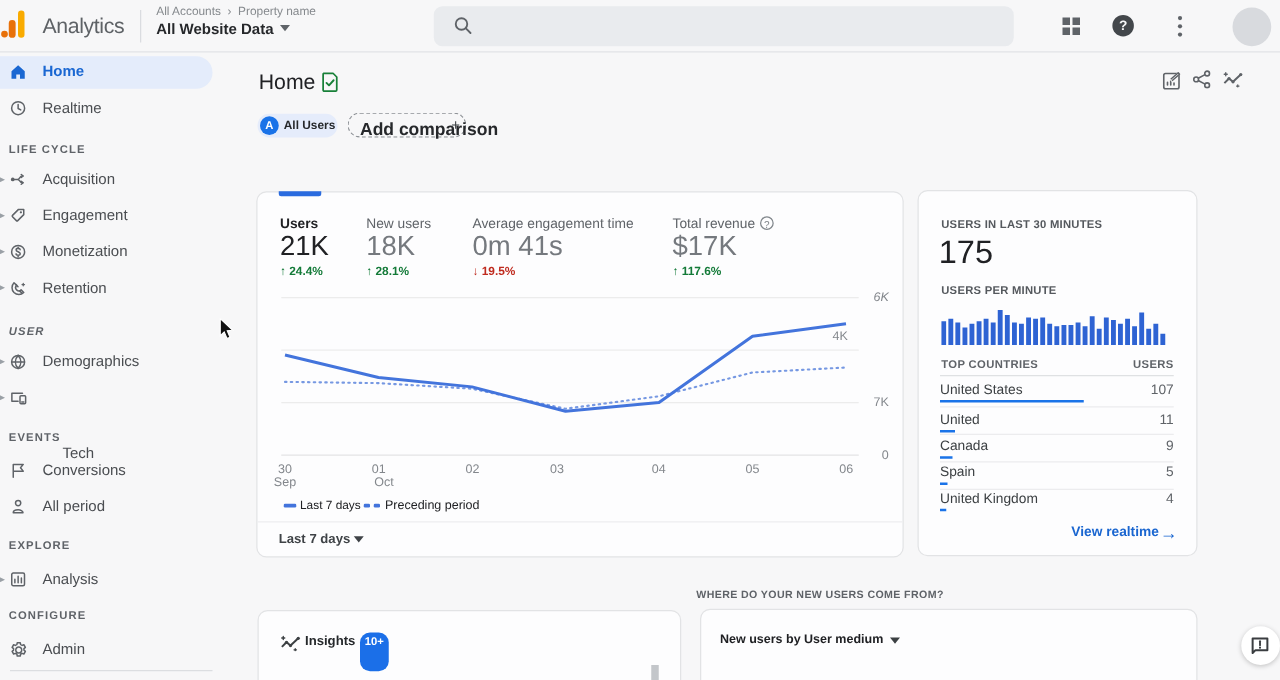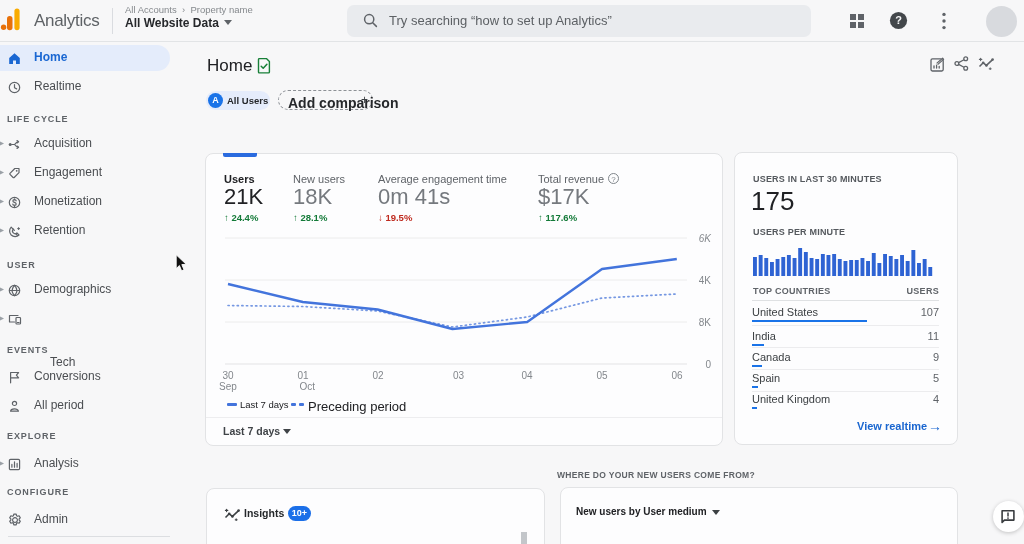--- a/index.html
+++ b/index.html
@@ -24,7 +24,6 @@
         <circle cx="6.2" cy="6.2" r="4.6" stroke="#5f6368" stroke-width="1.5" fill="none"></circle>
         <path d="M9.7 9.7 L13.4 13.4" stroke="#5f6368" stroke-width="1.5" stroke-linecap="round"></path>
       </svg></div>
-  <div class="abs" style="left:389px;top:13px;font-size:13px;color:#5d6165;">Try searching “how to set up Analytics”</div>
   <div class="abs" style="left:849px;top:13px;"><svg width="16" height="16" viewBox="0 0 16 16">
         <rect x="1" y="1" width="6" height="6" fill="#5f6368"></rect>
         <rect x="9" y="1" width="6" height="6" fill="#5f6368"></rect>

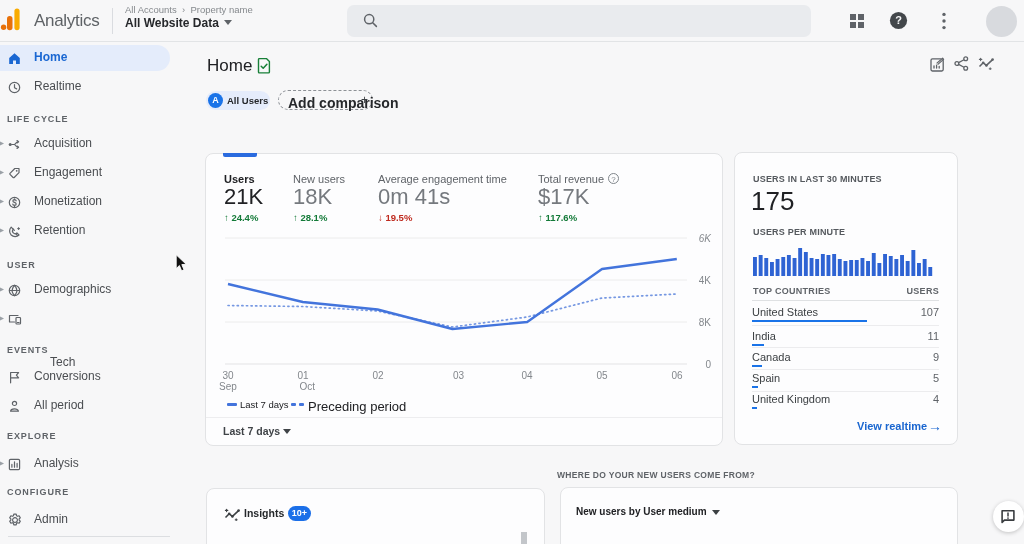--- a/index.html
+++ b/index.html
@@ -82,7 +82,7 @@
         <path d="M10.6 2.6 v2 M9.6 3.6 h2" stroke="#5f6368" stroke-width="1" fill="none" stroke-linecap="round"></path>
       </svg></div>
 <div style="position:absolute;left:34px;top:223px;font-size:12px;font-weight:normal;color:#4a4d51;">Retention</div>
-<div style="position:absolute;left:7px;top:260px;font-size:9px;font-weight:bold;letter-spacing:0.9px;color:#5f6368;">USER</div>
+<div style="position:absolute;left:7px;top:260px;font-size:9px;font-weight:bold;letter-spacing:0.9px;color:#5f6368;font-style:italic;">USER</div>
 <div style="position:absolute;left:-1px;top:283px;font-size:10px;color:#9aa0a6;">▸</div>
 <div style="position:absolute;left:8px;top:283px;width:14px;height:14px;"><svg width="13" height="13" viewBox="0 0 13 13">
         <circle cx="6.5" cy="6.5" r="5.2" stroke="#5f6368" stroke-width="1.2" fill="none" stroke-linecap="round" stroke-linejoin="round"></circle>

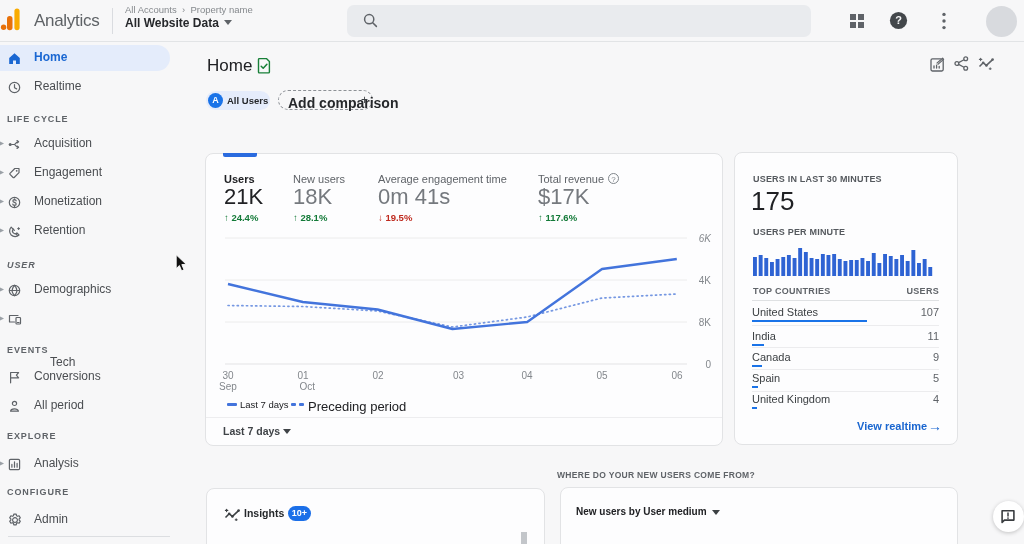--- a/index.html
+++ b/index.html
@@ -179,7 +179,7 @@
 <polyline points="23.0,54 97.8,72 172.6,79.5 247.4,99 322.2,92 397.0,39 471.8,29" fill="none" stroke="#4374dc" stroke-width="2.4" stroke-linejoin="round"></polyline>
 </svg>
 <div style="position:absolute;left:666px;top:233px;width:45px;text-align:right;font-size:10px;color:#83878c;font-style:italic;">6K</div>
-<div style="position:absolute;left:666px;top:275px;width:45px;text-align:right;font-size:10px;color:#83878c;">4K</div>
+<div style="position:absolute;left:666px;top:264px;width:45px;text-align:left;font-size:10px;color:#83878c;">4K</div>
 <div style="position:absolute;left:666px;top:317px;width:45px;text-align:right;font-size:10px;color:#83878c;">8K</div>
 <div style="position:absolute;left:666px;top:359px;width:45px;text-align:right;font-size:10px;color:#83878c;">0</div>
 <div style="position:absolute;left:216px;top:370px;width:24px;text-align:center;font-size:10px;color:#83878c;">30</div>

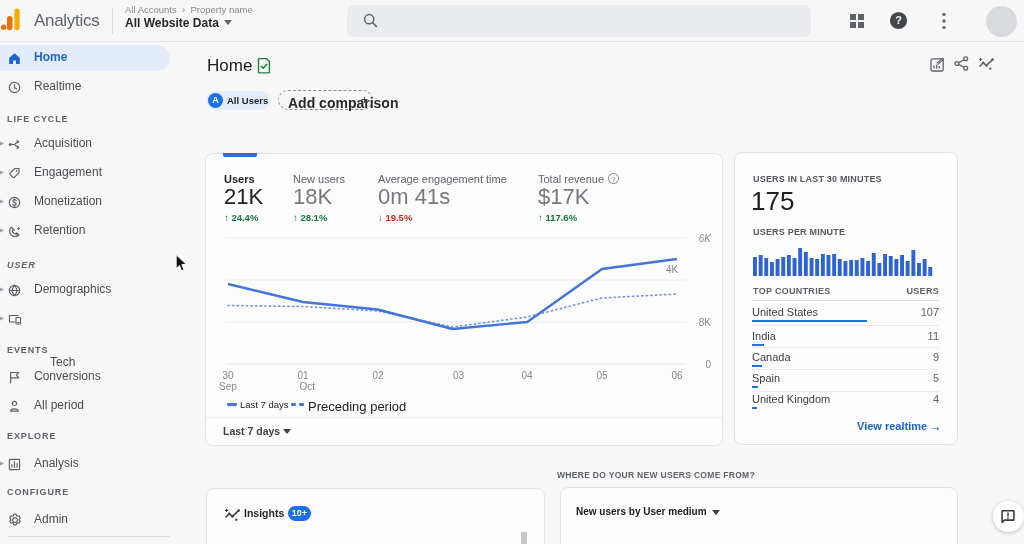--- a/index.html
+++ b/index.html
@@ -180,7 +180,7 @@
 </svg>
 <div style="position:absolute;left:666px;top:233px;width:45px;text-align:right;font-size:10px;color:#83878c;font-style:italic;">6K</div>
 <div style="position:absolute;left:666px;top:264px;width:45px;text-align:left;font-size:10px;color:#83878c;">4K</div>
-<div style="position:absolute;left:666px;top:317px;width:45px;text-align:right;font-size:10px;color:#83878c;">8K</div>
+<div style="position:absolute;left:666px;top:317px;width:45px;text-align:right;font-size:10px;color:#83878c;">7K</div>
 <div style="position:absolute;left:666px;top:359px;width:45px;text-align:right;font-size:10px;color:#83878c;">0</div>
 <div style="position:absolute;left:216px;top:370px;width:24px;text-align:center;font-size:10px;color:#83878c;">30</div>
 <div style="position:absolute;left:216px;top:381px;width:24px;text-align:center;font-size:10px;color:#83878c;">Sep</div>

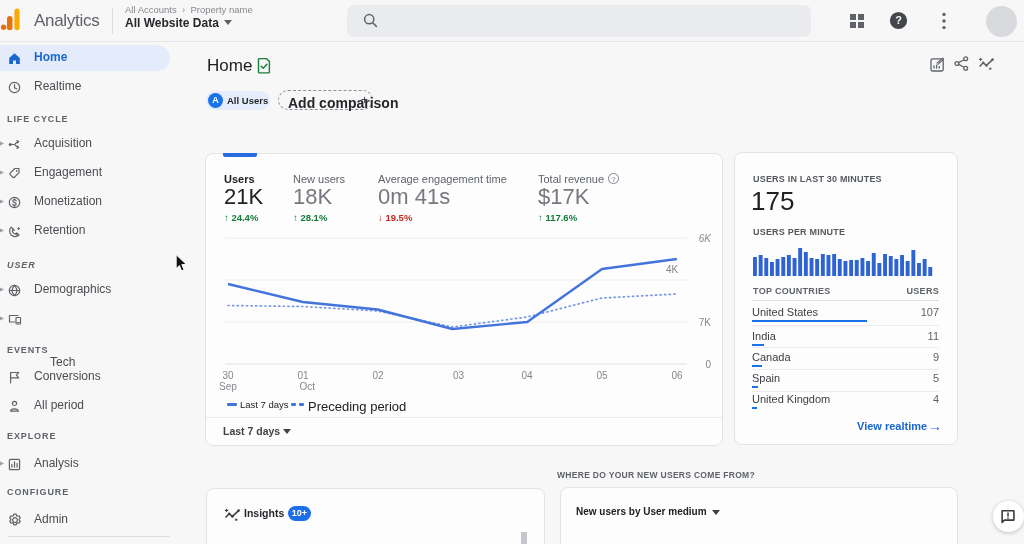--- a/index.html
+++ b/index.html
@@ -249,7 +249,7 @@
 <div style="position:absolute;left:752px;top:306px;font-size:11px;color:#3c4043;">United States</div>
 <div style="position:absolute;left:839px;top:306px;width:100px;text-align:right;font-size:11px;color:#5f6368;">107</div>
 <div style="position:absolute;left:752px;top:320px;width:115px;height:2px;background:#1a73e8;"></div>
-<div style="position:absolute;left:752px;top:330px;font-size:11px;color:#3c4043;">India</div>
+<div style="position:absolute;left:752px;top:330px;font-size:11px;color:#3c4043;">United</div>
 <div style="position:absolute;left:839px;top:330px;width:100px;text-align:right;font-size:11px;color:#5f6368;">11</div>
 <div style="position:absolute;left:752px;top:344px;width:12px;height:2px;background:#1a73e8;"></div>
 <div style="position:absolute;left:752px;top:351px;font-size:11px;color:#3c4043;">Canada</div>

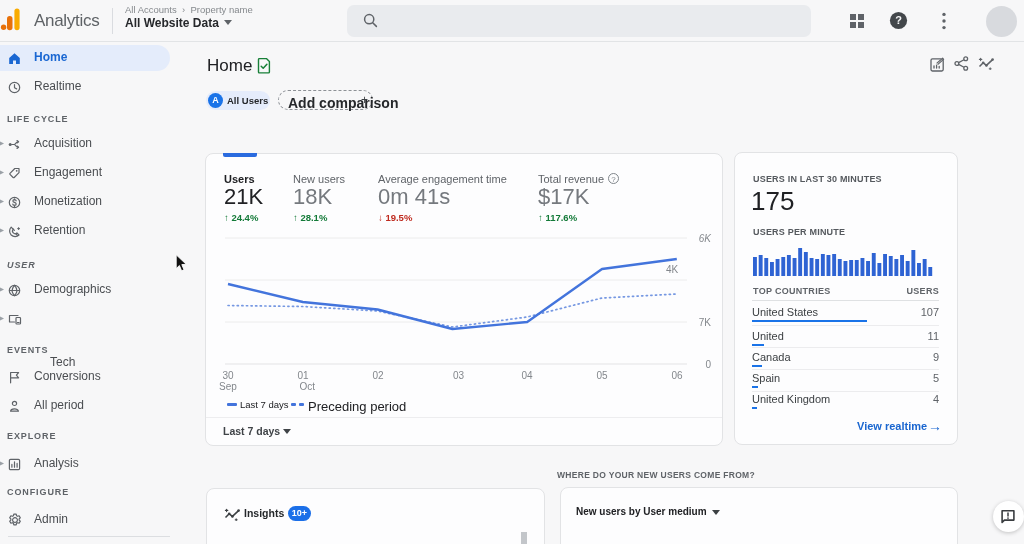--- a/index.html
+++ b/index.html
@@ -187,7 +187,7 @@
 <div style="position:absolute;left:291px;top:370px;width:24px;text-align:center;font-size:10px;color:#83878c;">01</div>
 <div style="position:absolute;left:291px;top:381px;width:24px;text-align:right;font-size:10px;color:#83878c;">Oct</div>
 <div style="position:absolute;left:366px;top:370px;width:24px;text-align:center;font-size:10px;color:#83878c;">02</div>
-<div style="position:absolute;left:440px;top:370px;width:24px;text-align:right;font-size:10px;color:#83878c;">03</div>
+<div style="position:absolute;left:440px;top:370px;width:24px;text-align:left;font-size:10px;color:#83878c;">03</div>
 <div style="position:absolute;left:515px;top:370px;width:24px;text-align:center;font-size:10px;color:#83878c;">04</div>
 <div style="position:absolute;left:590px;top:370px;width:24px;text-align:center;font-size:10px;color:#83878c;">05</div>
 <div style="position:absolute;left:665px;top:370px;width:24px;text-align:center;font-size:10px;color:#83878c;">06</div>

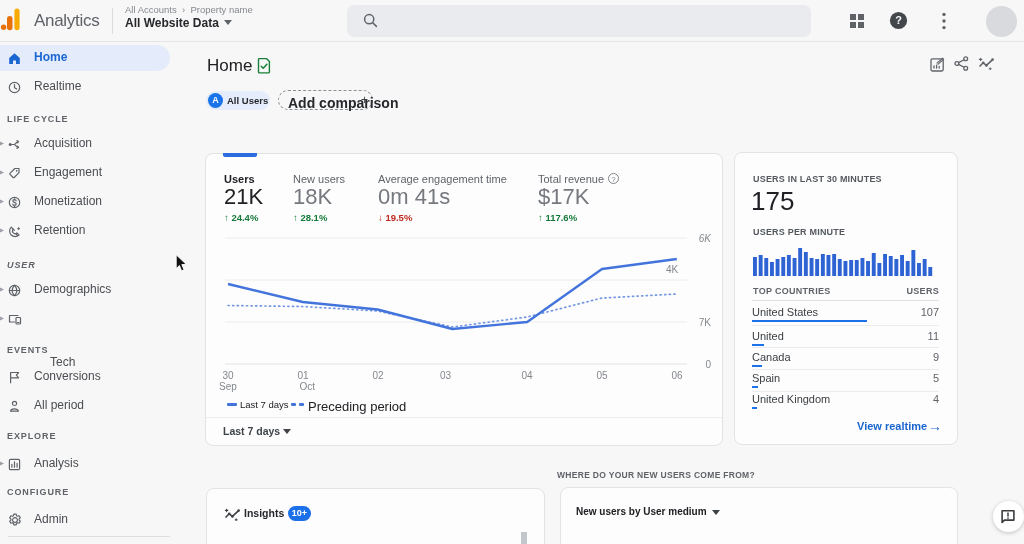--- a/index.html
+++ b/index.html
@@ -196,7 +196,7 @@
 <div class="abs" style="left:240px;top:399px;font-size:9.5px;color:#202124;">Last 7 days</div>
 <div class="abs" style="left:291px;top:403px;width:5px;height:2.5px;background:#4374dc;border-radius:1px;"></div>
 <div class="abs" style="left:299px;top:403px;width:5px;height:2.5px;background:#4374dc;border-radius:1px;"></div>
-<div class="abs" style="left:308px;top:399px;font-size:13px;color:#202124;">Preceding period</div>
+<div class="abs" style="left:308px;top:399px;font-size:10px;color:#202124;">Preceding period</div>
 <div class="abs" style="left:206px;top:417px;width:516px;height:1px;background:#ededef;"></div>
 <div class="abs" style="left:223px;top:425px;font-size:10.5px;font-weight:bold;color:#3f4347;">Last 7 days</div>
 <div class="abs" style="left:283px;top:429px;width:0;height:0;border-left:4px solid transparent;border-right:4px solid transparent;border-top:5px solid #3f4347;"></div>

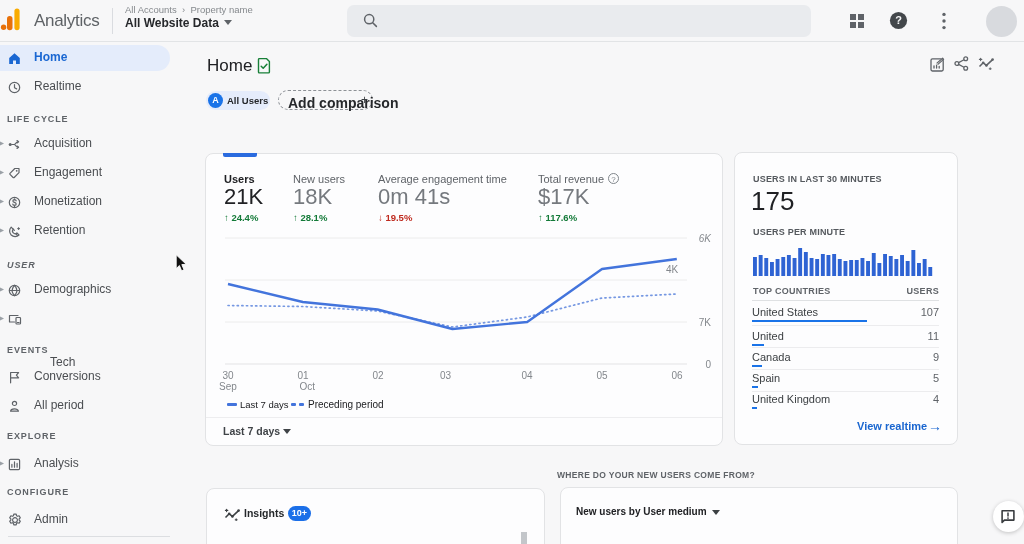--- a/index.html
+++ b/index.html
@@ -276,7 +276,7 @@
       <path d="M12.2 11.8 v2 M11.2 12.8 h2" stroke="#3c4043" stroke-width="1" stroke-linecap="round"></path>
     </svg></div>
 <div class="abs" style="left:244px;top:507px;font-size:10.5px;font-weight:bold;color:#25282b;">Insights</div>
-<div class="abs" style="left:288px;top:506px;width:23px;height:15px;border-radius:8px;background:#1b6fe8;color:#fff;font-size:9px;font-weight:bold;text-align:center;line-height:15px;">10+</div>
+<div class="abs" style="left:288px;top:506px;width:23px;height:31px;border-radius:8px;background:#1b6fe8;color:#fff;font-size:9px;font-weight:bold;text-align:center;line-height:15px;">10+</div>
 <div class="abs" style="left:521px;top:532px;width:6px;height:12px;background:#c3c6ca;"></div>
 
 <div class="card" style="left:560px;top:487px;width:398px;height:70px;"></div>

